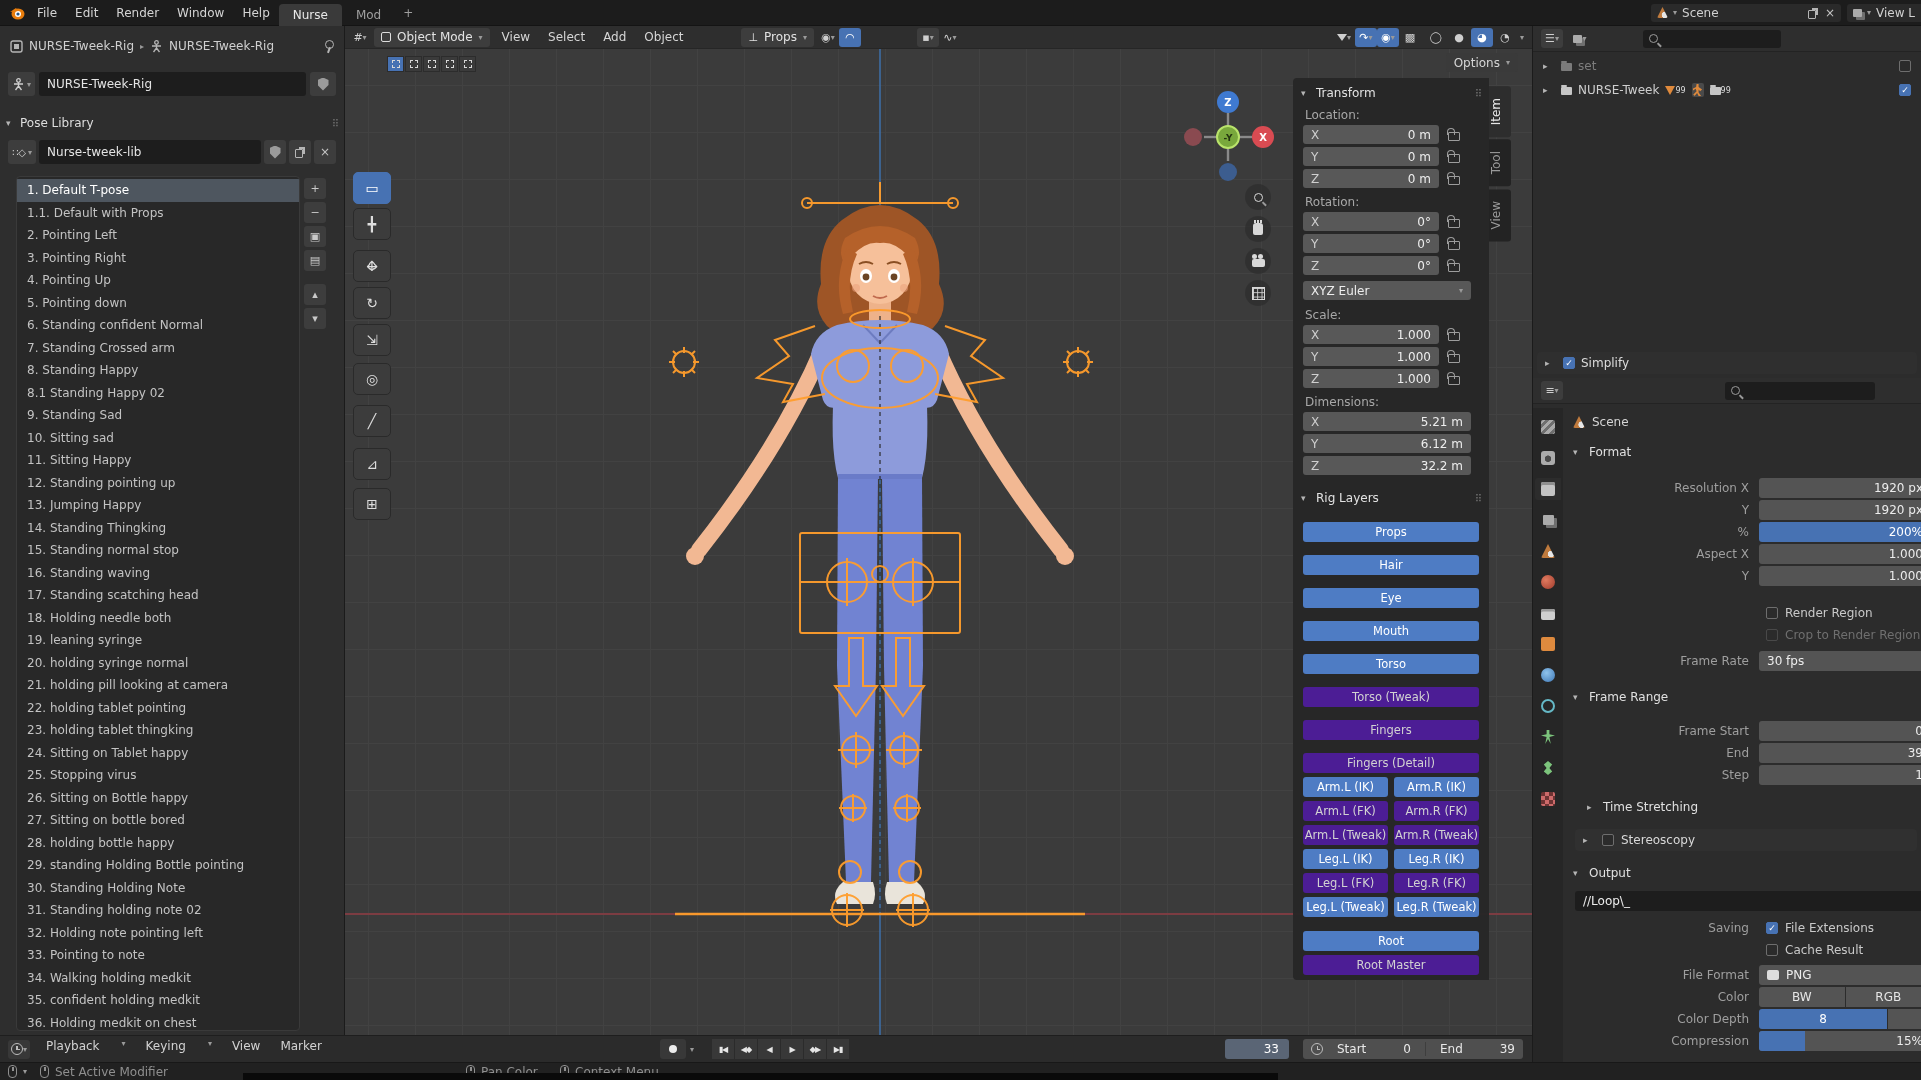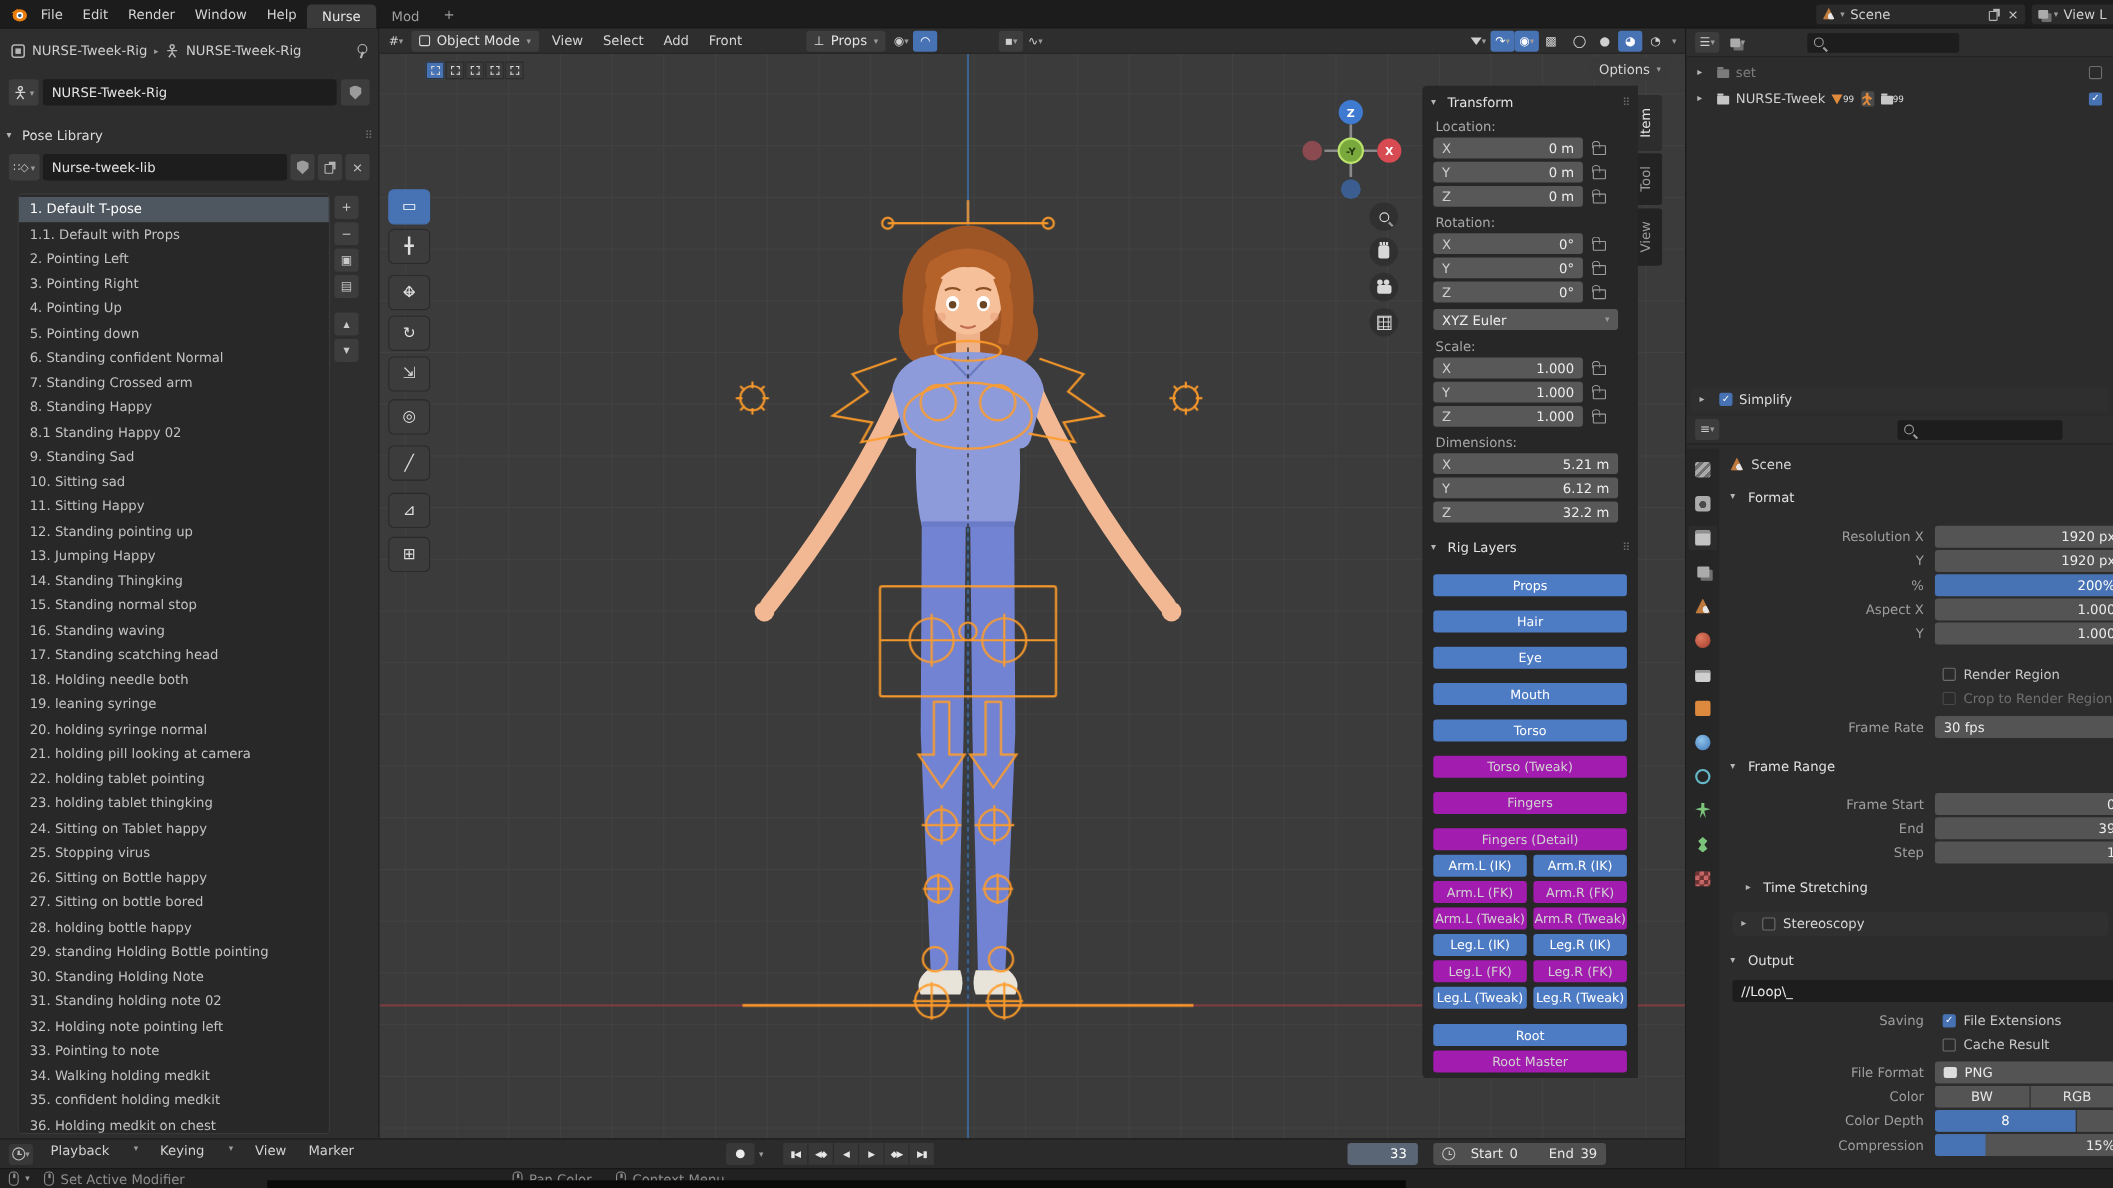--- a/index.html
+++ b/index.html
@@ -469,7 +469,7 @@
         <span class="vph-item">View</span>
         <span class="vph-item">Select</span>
         <span class="vph-item">Add</span>
-        <span class="vph-item">Front</span>
+        <span class="vph-item">Object</span>
       </span>
     <span style="width:46px"></span>
     <span class="vph-dd">

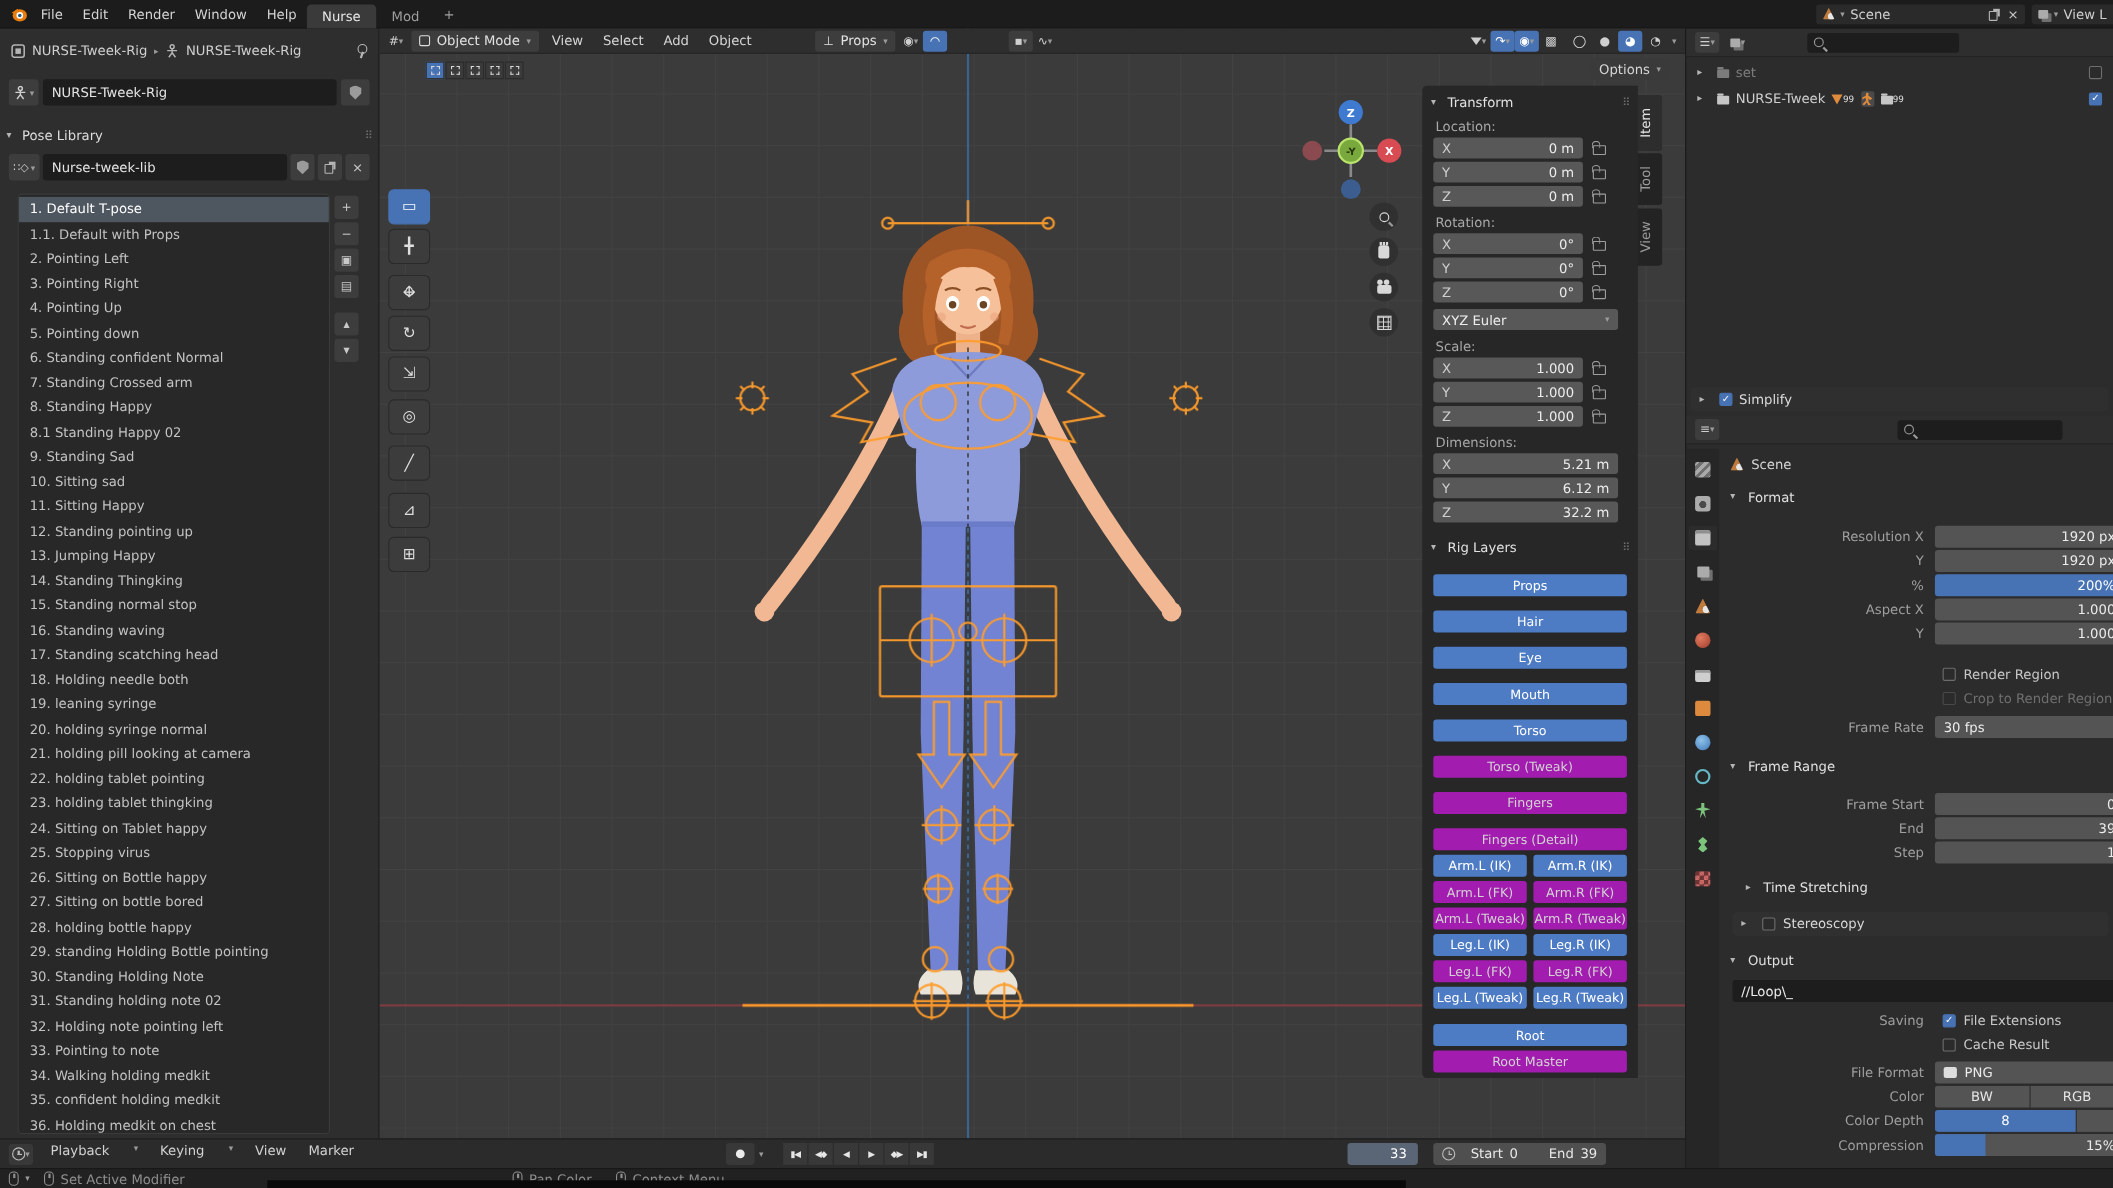--- a/index.html
+++ b/index.html
@@ -131,7 +131,7 @@
   .nfield.wide{width:168px}
   #euler-field{margin:6px 10px 4px;width:168px;height:19px;background:#585858;border-radius:3px;
     display:flex;align-items:center;padding:0 8px;color:#ededed}
-  .rig-btn{height:20px;border-radius:3px;background:#a21caf;color:#d2d2d2;display:flex;
+  .rig-btn{height:20px;border-radius:3px;background:#4c1d95;color:#d2d2d2;display:flex;
     align-items:center;justify-content:center;white-space:nowrap;font-size:11.5px}
   .rig-btn.on{background:#4e7cc4;color:#fff}
   #rig-full .rig-btn{margin:13px 10px 4px}

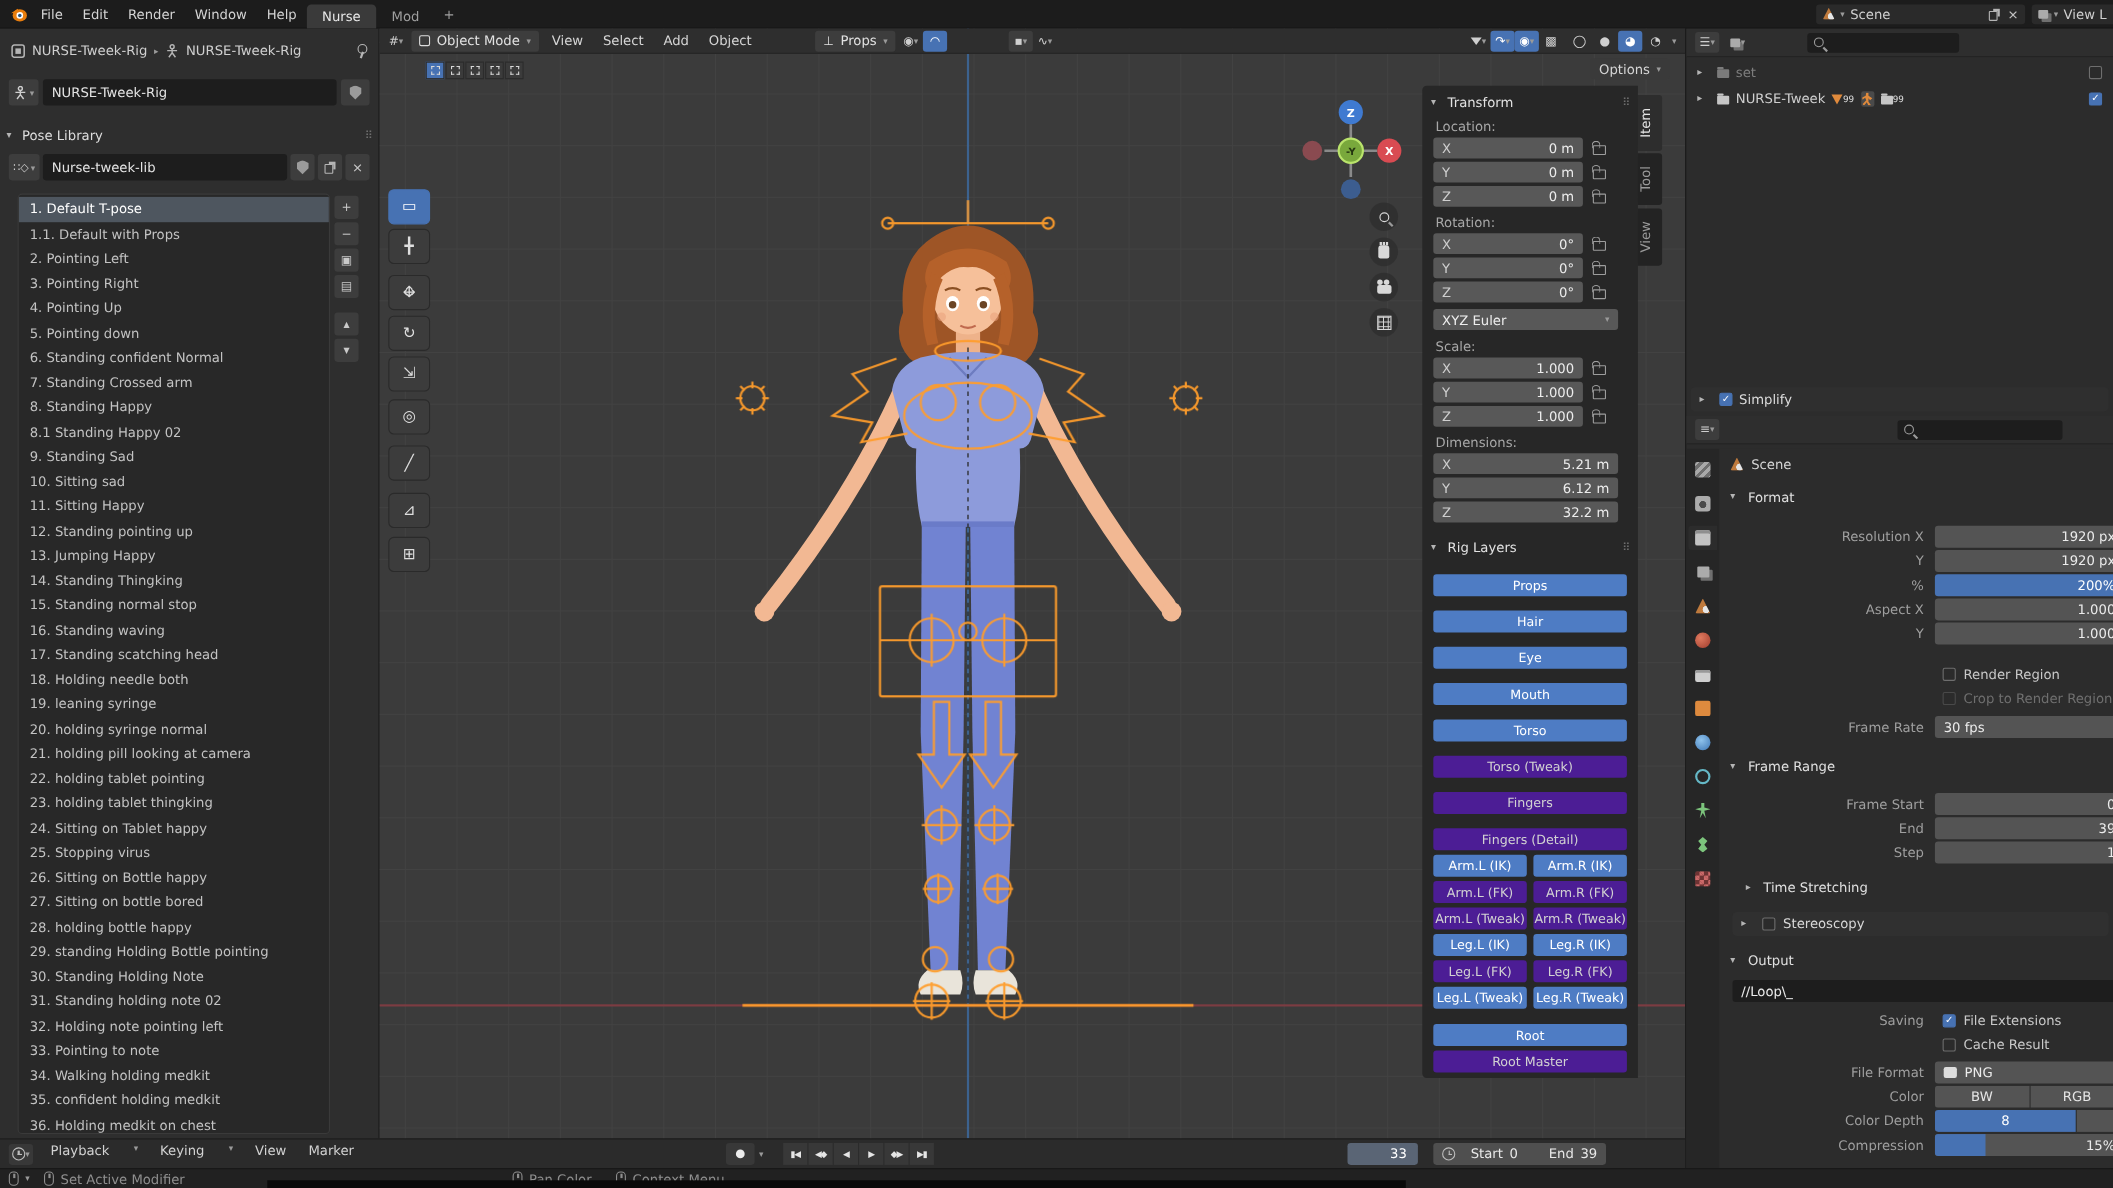--- a/index.html
+++ b/index.html
@@ -213,7 +213,7 @@
   #tl-rec i{width:8px;height:8px;border-radius:50%;background:#ececec}
   #tl-frame{position:absolute;left:1225px;width:64px;height:20px;background:#5a6575;border-radius:3px;
     display:flex;align-items:center;justify-content:flex-end;padding:0 10px;color:#fff}
-  #tl-range{position:absolute;left:1303px;width:157px;height:20px;background:#4f4f4f;border-radius:3px;
+  #tl-range{position:absolute;left:1303px;width:220px;height:20px;background:#4f4f4f;border-radius:3px;
     display:flex;align-items:center;padding:0 8px;gap:6px;color:#e8e8e8}
 
   

